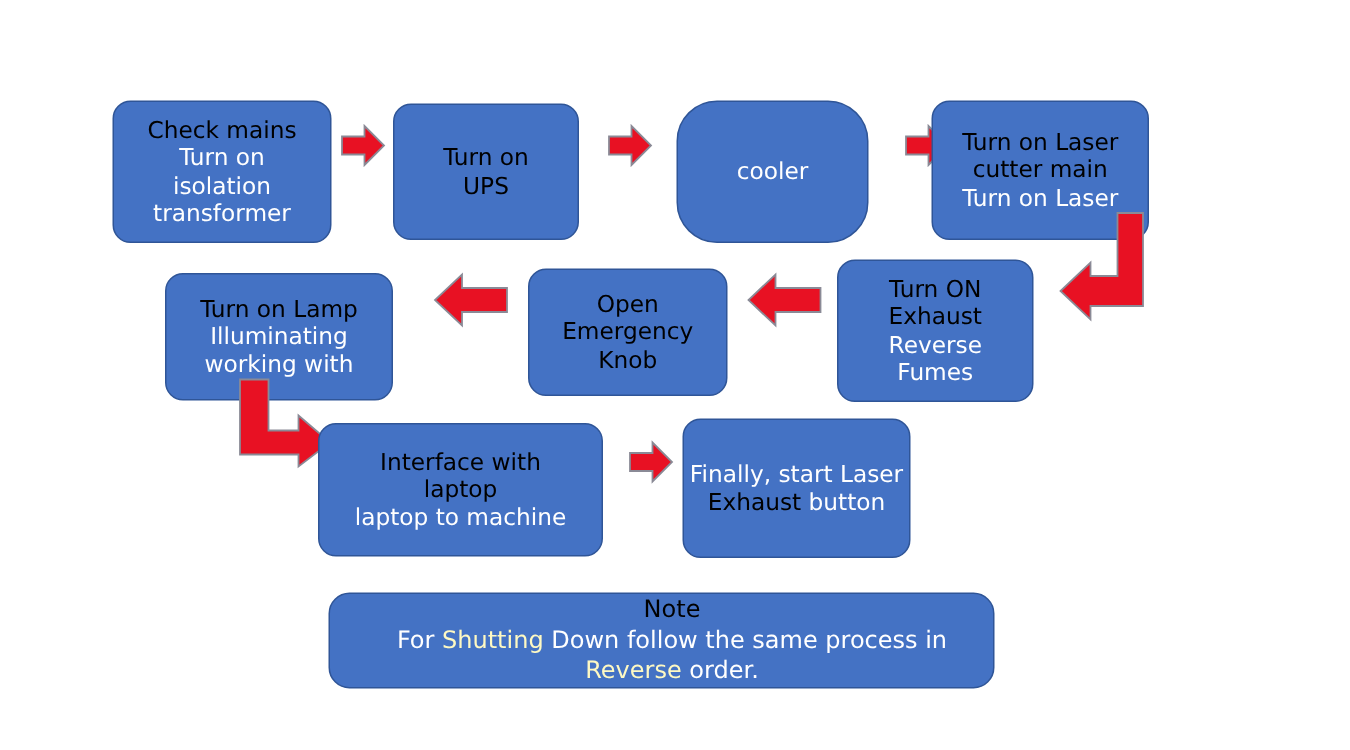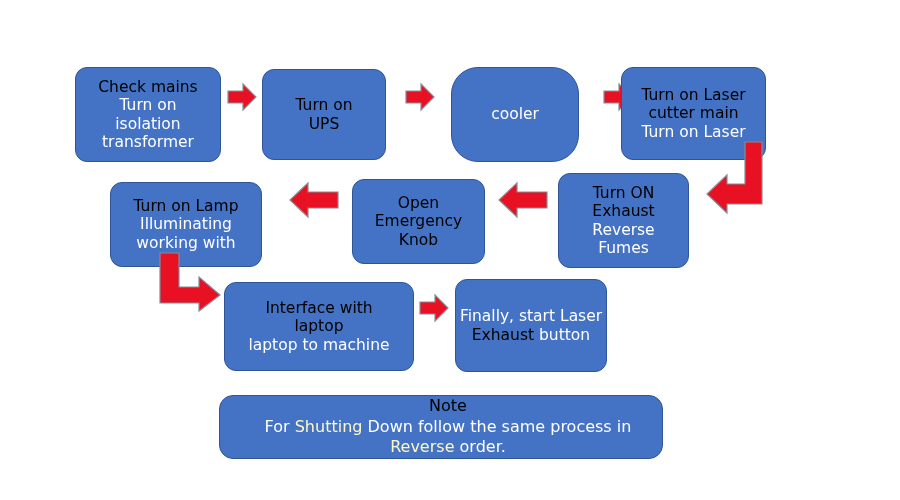--- a/index.html
+++ b/index.html
@@ -145,7 +145,7 @@
     </svg>
   </span>
 
-  <div class="node" style="left:224px; top:263px; width:190px; height:89px;">
+  <div class="node" style="left:212px; top:263px; width:190px; height:89px;">
     <span class="ln t-dark">Interface with</span>
     <span class="ln t-dark">laptop</span>
     <span class="ln t-light">laptop to machine</span>

